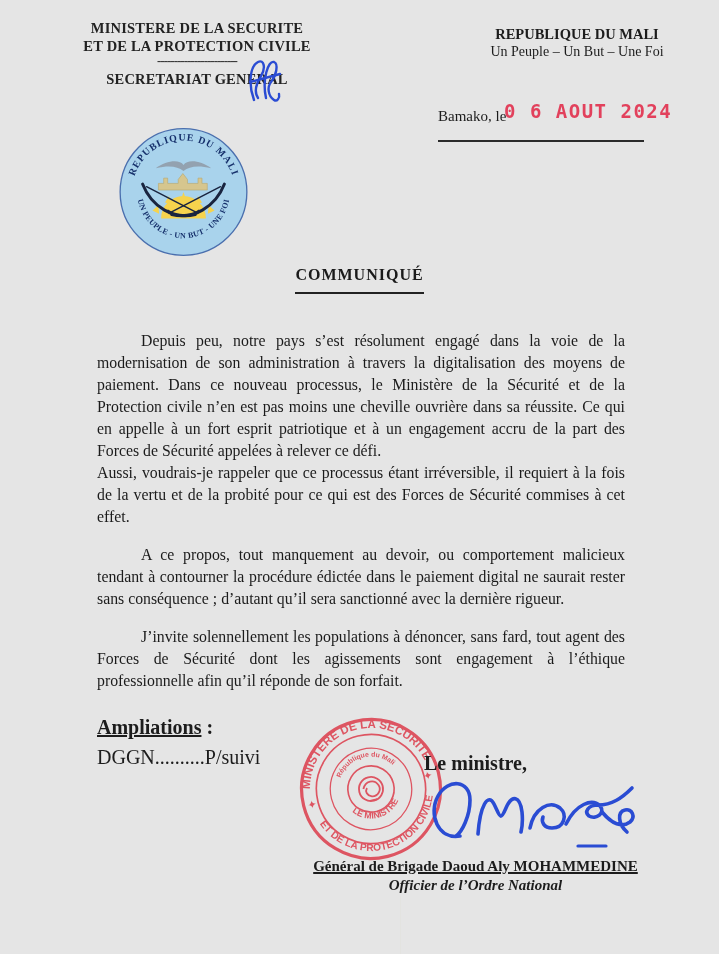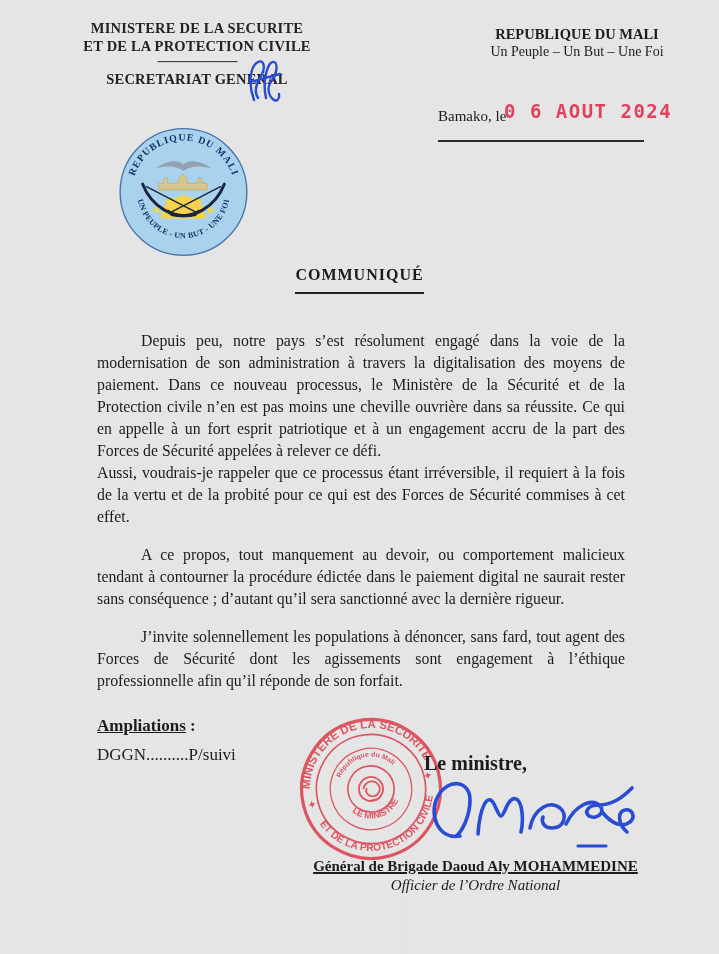--- a/index.html
+++ b/index.html
@@ -58,7 +58,7 @@
   .body-text p.gap { margin-top:16px; }
 
   
-  .ampliations { position:absolute; left:97px; top:716px; font-size:17px; }
+  .ampliations { position:absolute; left:97px; top:716px; font-size:20px; }
   .ampliations .amp-label { font-weight:bold; text-decoration:underline; display:inline-block; margin-bottom:6px; }
   .ampliations .amp-colon { font-weight:bold; text-decoration:none; }
   .ampliations .amp-item { line-height:25px; }

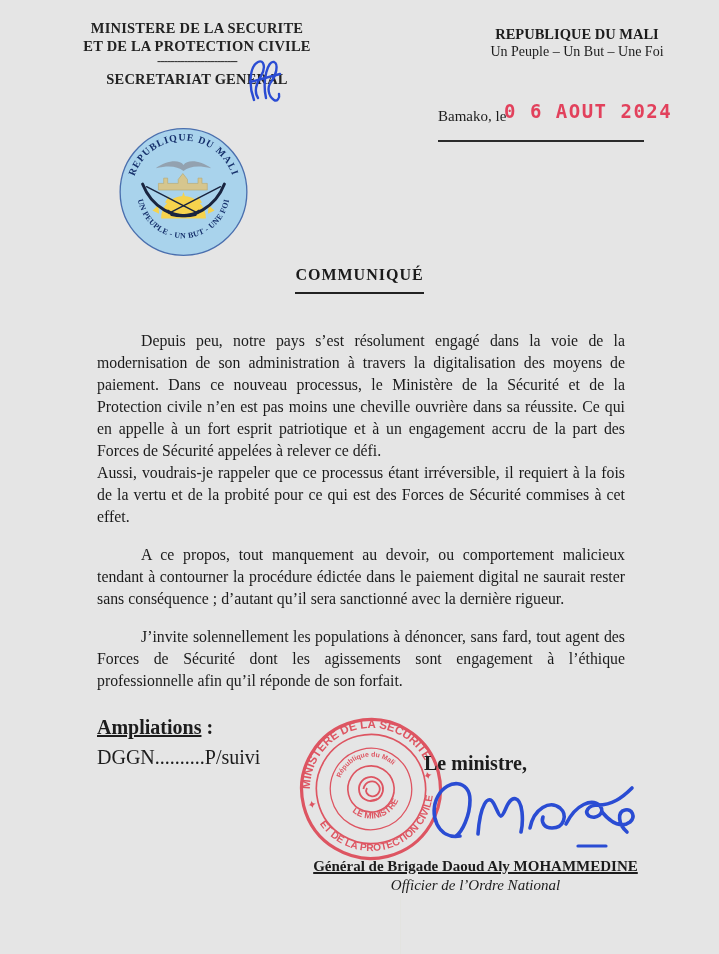--- a/index.html
+++ b/index.html
@@ -72,7 +72,7 @@
     font-weight:bold; font-size:15px; text-decoration:underline;
     text-decoration-thickness:1.5px; white-space:nowrap;
   }
-  .closing-title { font-style:italic; font-size:15px; margin-top:2px; }
+  .closing-title { font-style:italic; font-size:15px; margin-top:2px;font-weight:bold; }
 
   
   .scan-line { position:absolute; left:400px; top:896px; width:1px; height:58px; background:#e3e3e0; }

